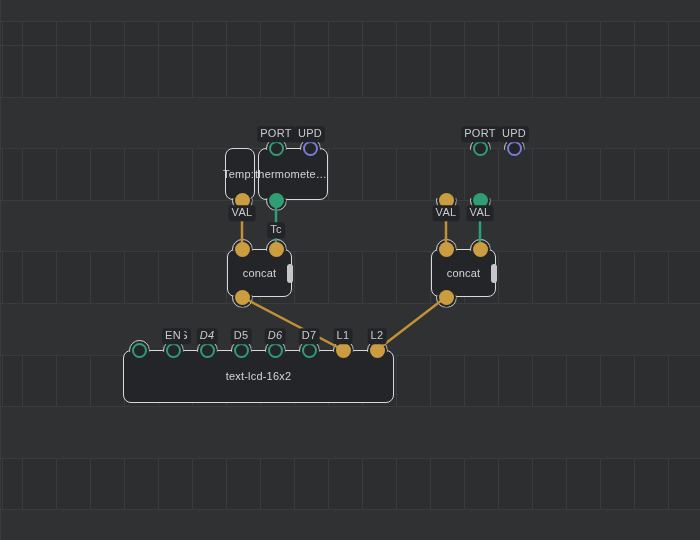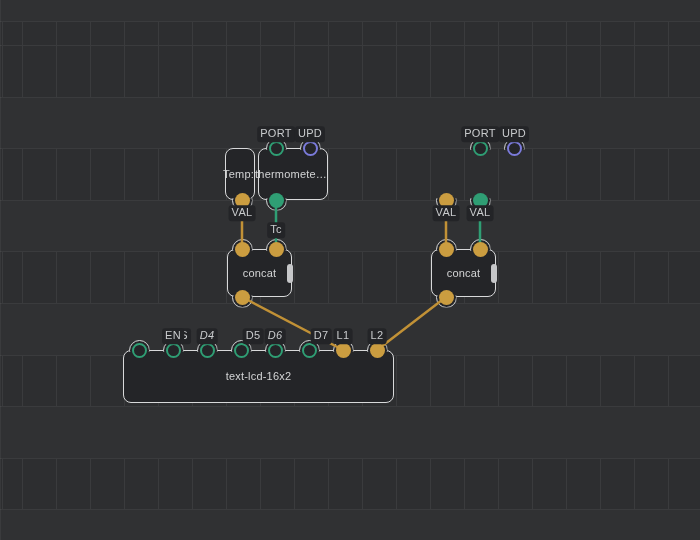--- a/index.html
+++ b/index.html
@@ -139,7 +139,7 @@
     <div class="pin-badge" style="left: 207px; top: 336px; font-style: italic;">D4</div>
     <div class="bump top" style="left: 230.5px; top: 339.5px;"></div>
     <div class="pin hollow" style="color: rgb(47, 158, 116); left: 233.5px; top: 342.5px;"></div>
-    <div class="pin-badge" style="left: 253px; top: 336px;">D5</div>
+    <div class="pin-badge" style="left: 241px; top: 336px;">D5</div>
     <div class="bump top" style="left: 264.5px; top: 339.5px;"></div>
     <div class="pin hollow" style="color: rgb(47, 158, 116); left: 267.5px; top: 342.5px;"></div>
     <div class="pin-badge" style="left: 275px; top: 336px; font-style: italic;">D6</div>

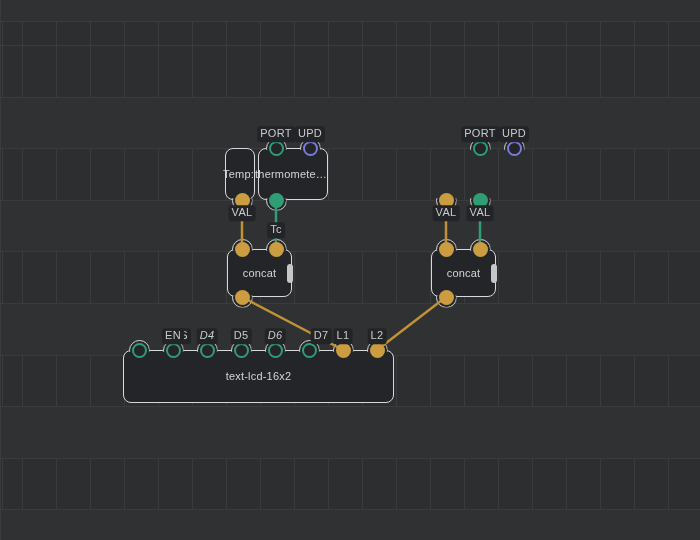--- a/index.html
+++ b/index.html
@@ -145,7 +145,7 @@
     <div class="pin-badge" style="left: 275px; top: 336px; font-style: italic;">D6</div>
     <div class="bump top" style="left: 298.5px; top: 339.5px;"></div>
     <div class="pin hollow" style="color: rgb(47, 158, 116); left: 301.5px; top: 342.5px;"></div>
-    <div class="pin-badge" style="left: 309px; top: 336px; margin-left: 12px;">D7</div>
+    <div class="pin-badge" style="left: 309px; top: 336px;">D7</div>
     <div class="bump top" style="left: 332.5px; top: 339.5px;"></div>
     <div class="pin filled" style="color: rgb(203, 157, 64); left: 335.5px; top: 342.5px;"></div>
     <div class="pin-badge" style="left: 343px; top: 336px;">L1</div>

